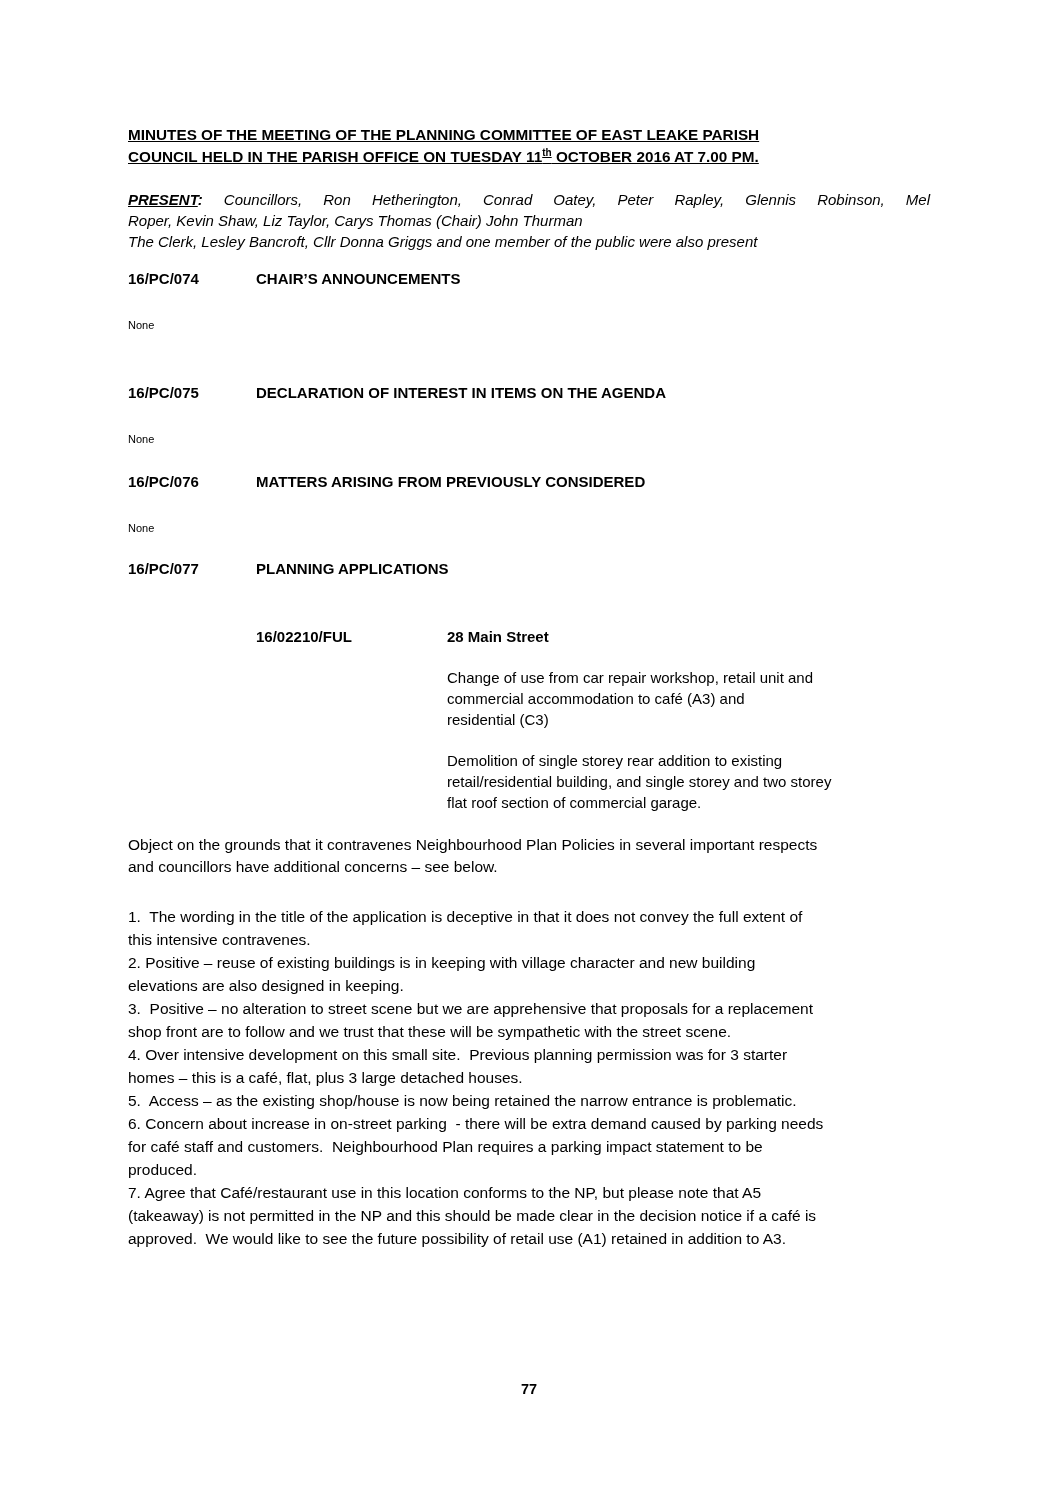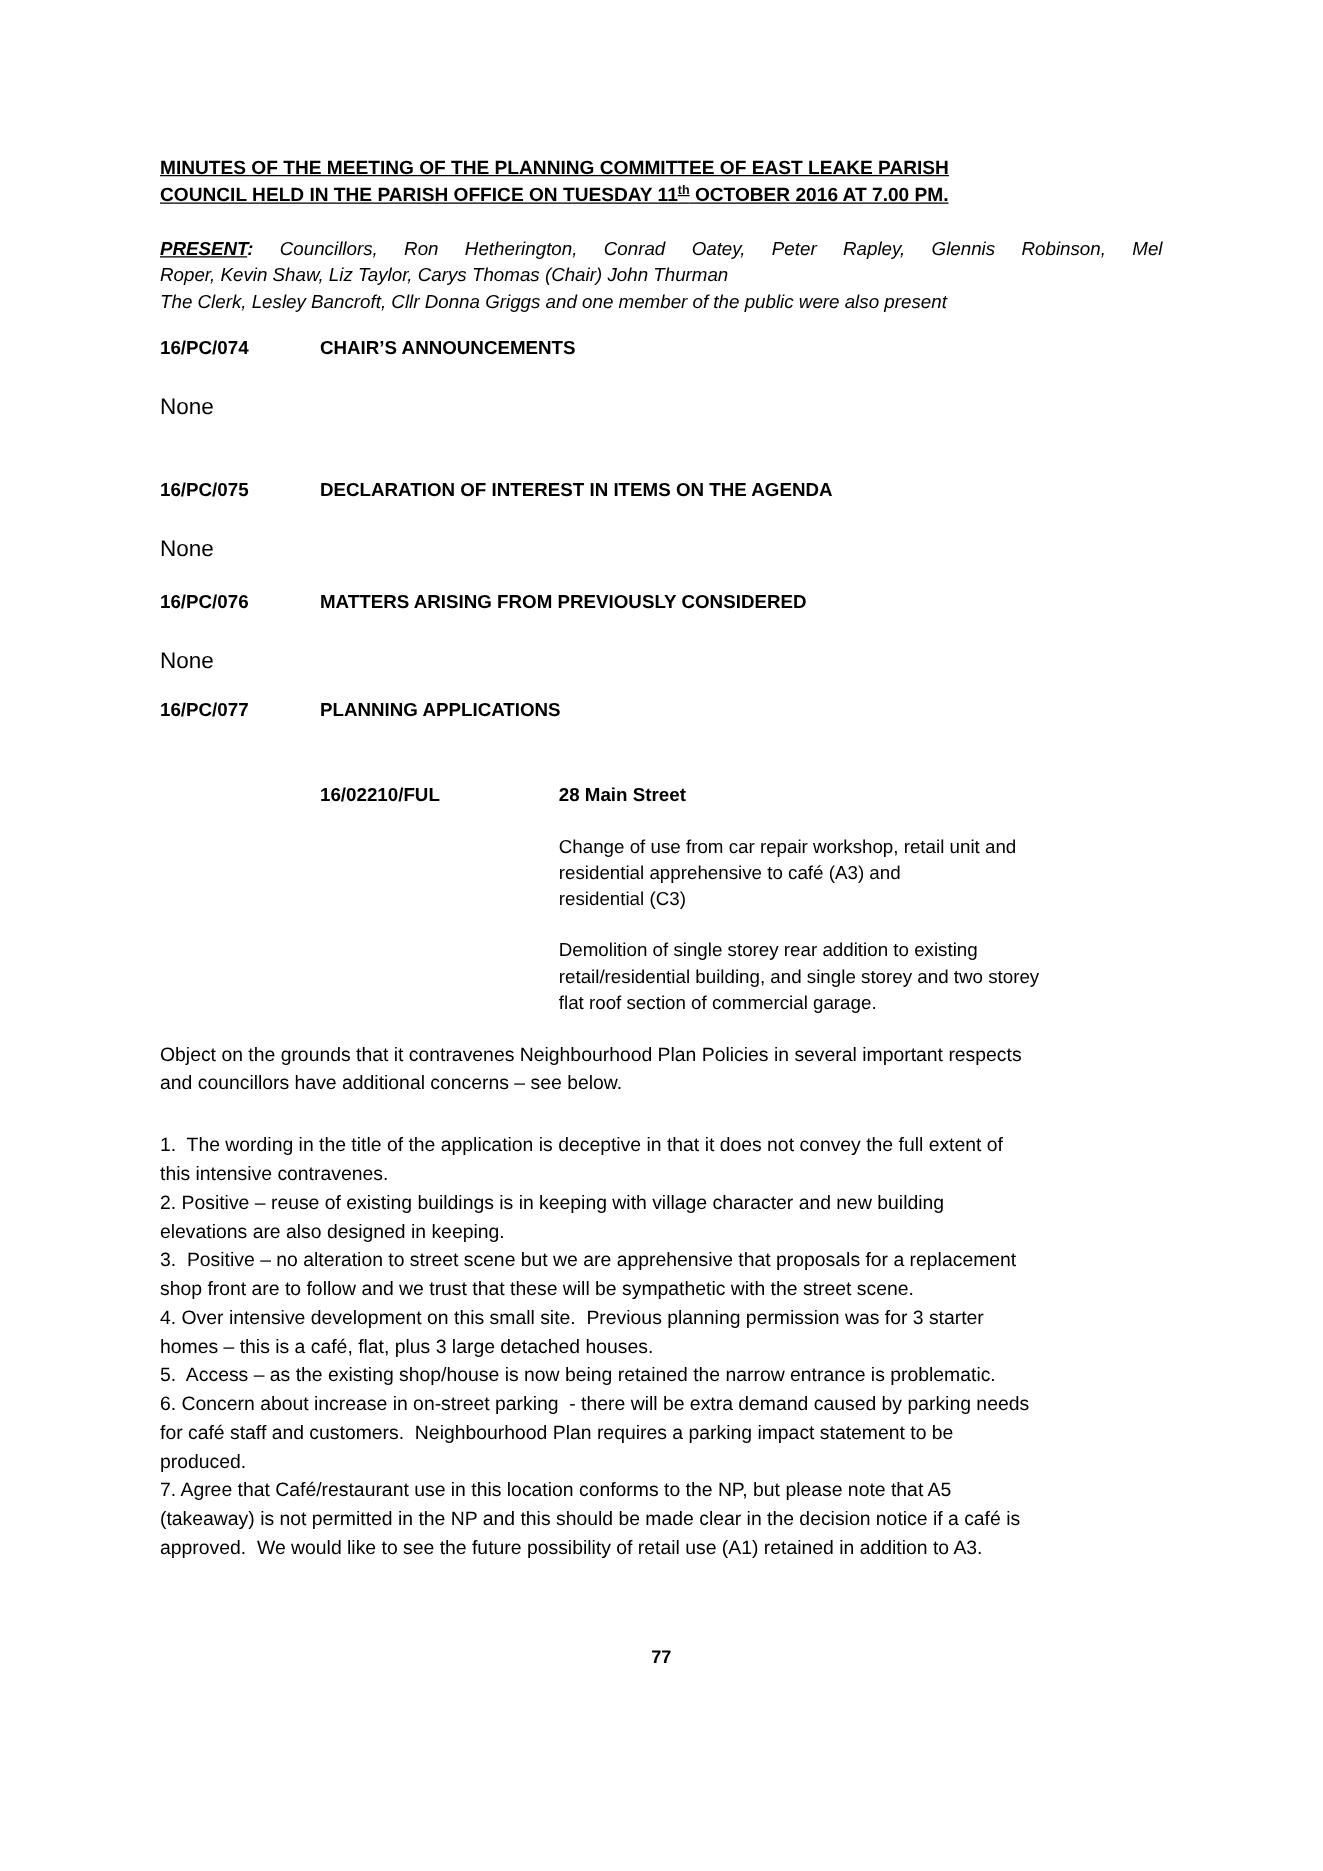--- a/index.html
+++ b/index.html
@@ -56,7 +56,7 @@
   .sec-heading { flex: 1; }
 
   .none-note {
-    font-size: 18px;
+    font-size: 11px;
     line-height: 21px;
   }
 

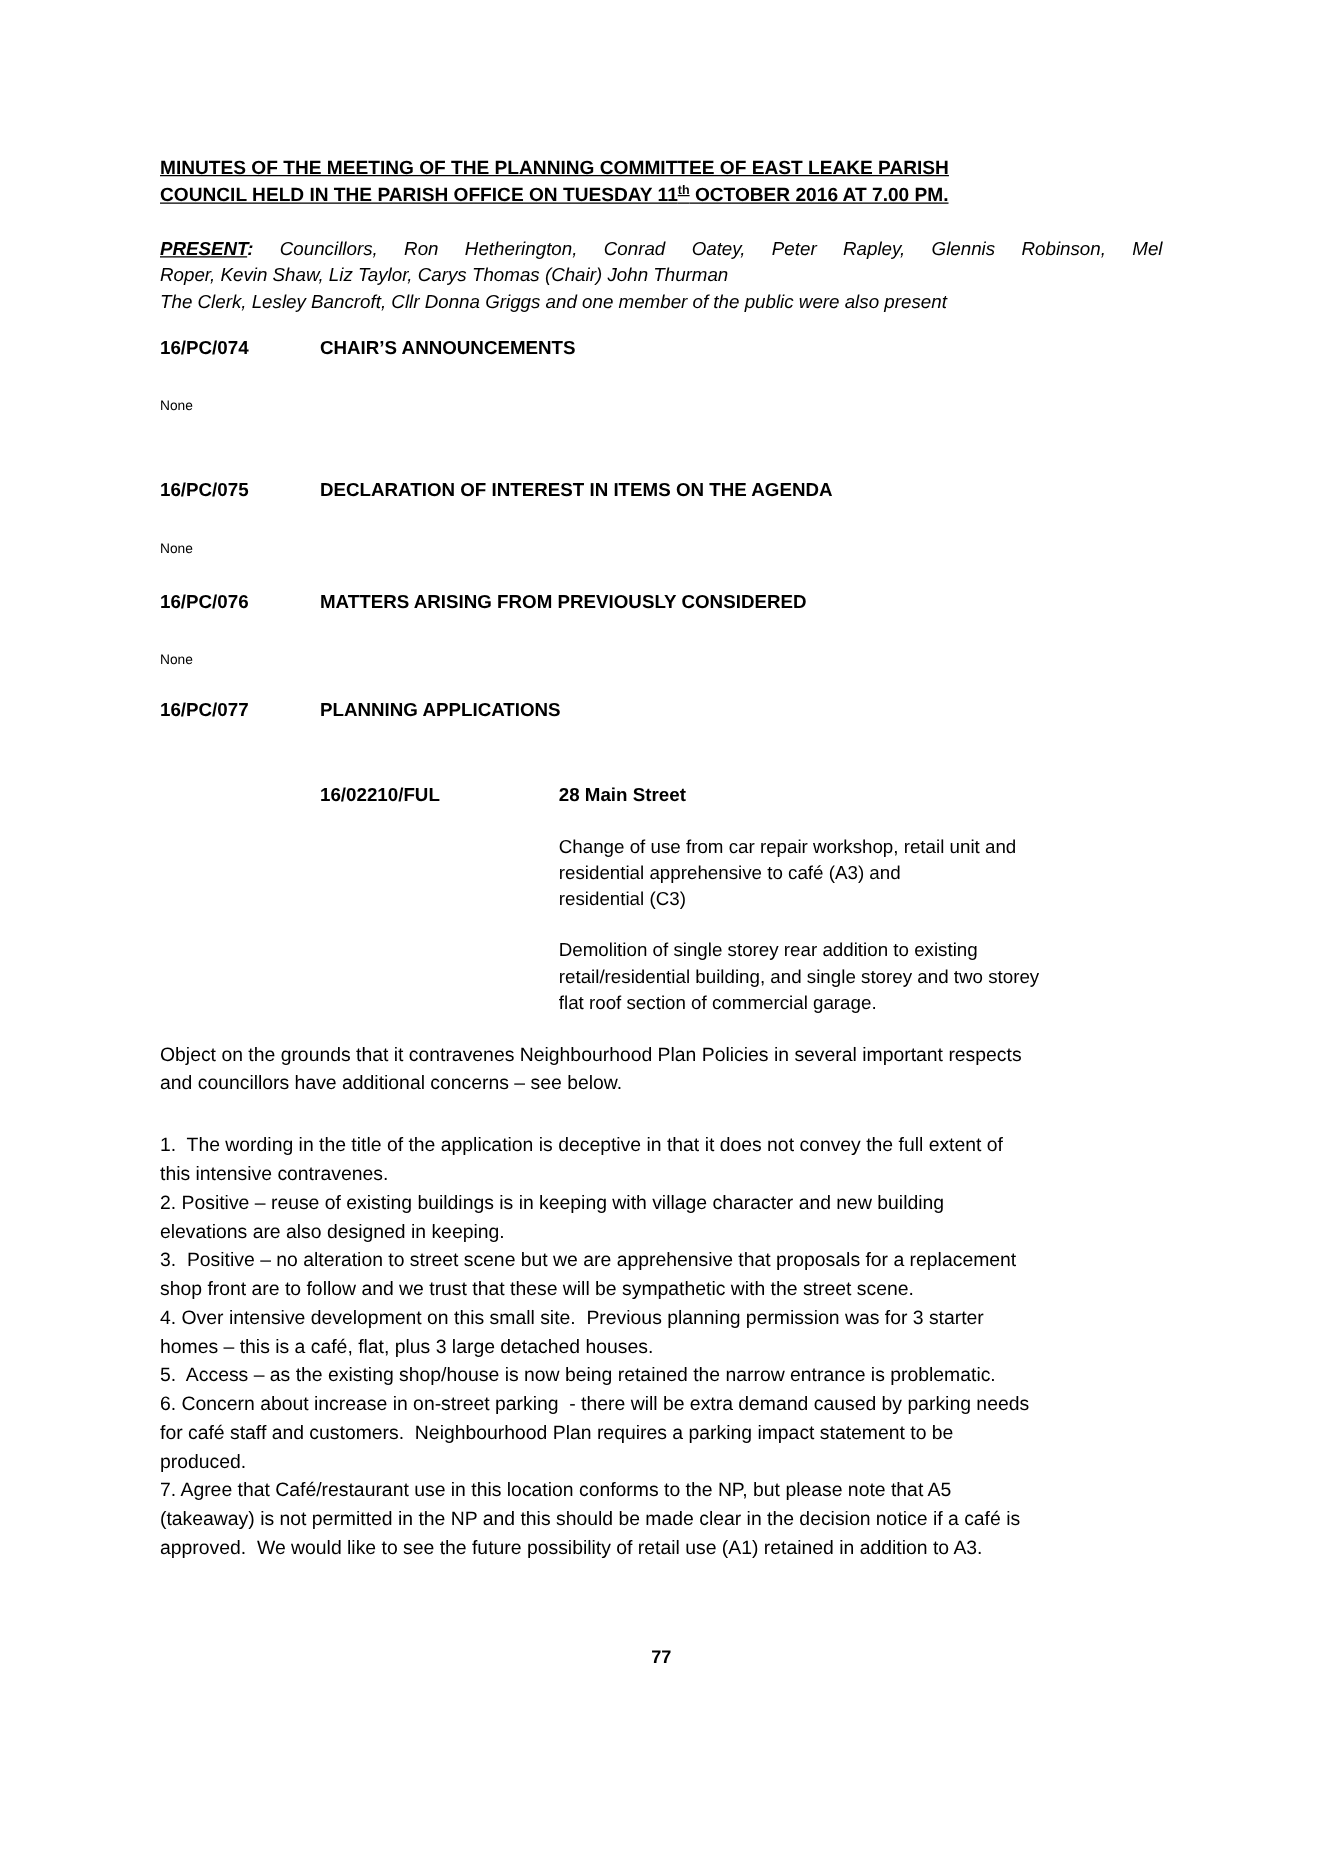--- a/index.html
+++ b/index.html
@@ -154,7 +154,7 @@
 
   <div class="app-block mb20">
     <div class="line">Change of use from car repair workshop, retail unit and</div>
-    <div class="line">residential apprehensive to café (A3) and</div>
+    <div class="line">commercial accommodation to café (A3) and</div>
     <div class="line">residential (C3)</div>
   </div>
 

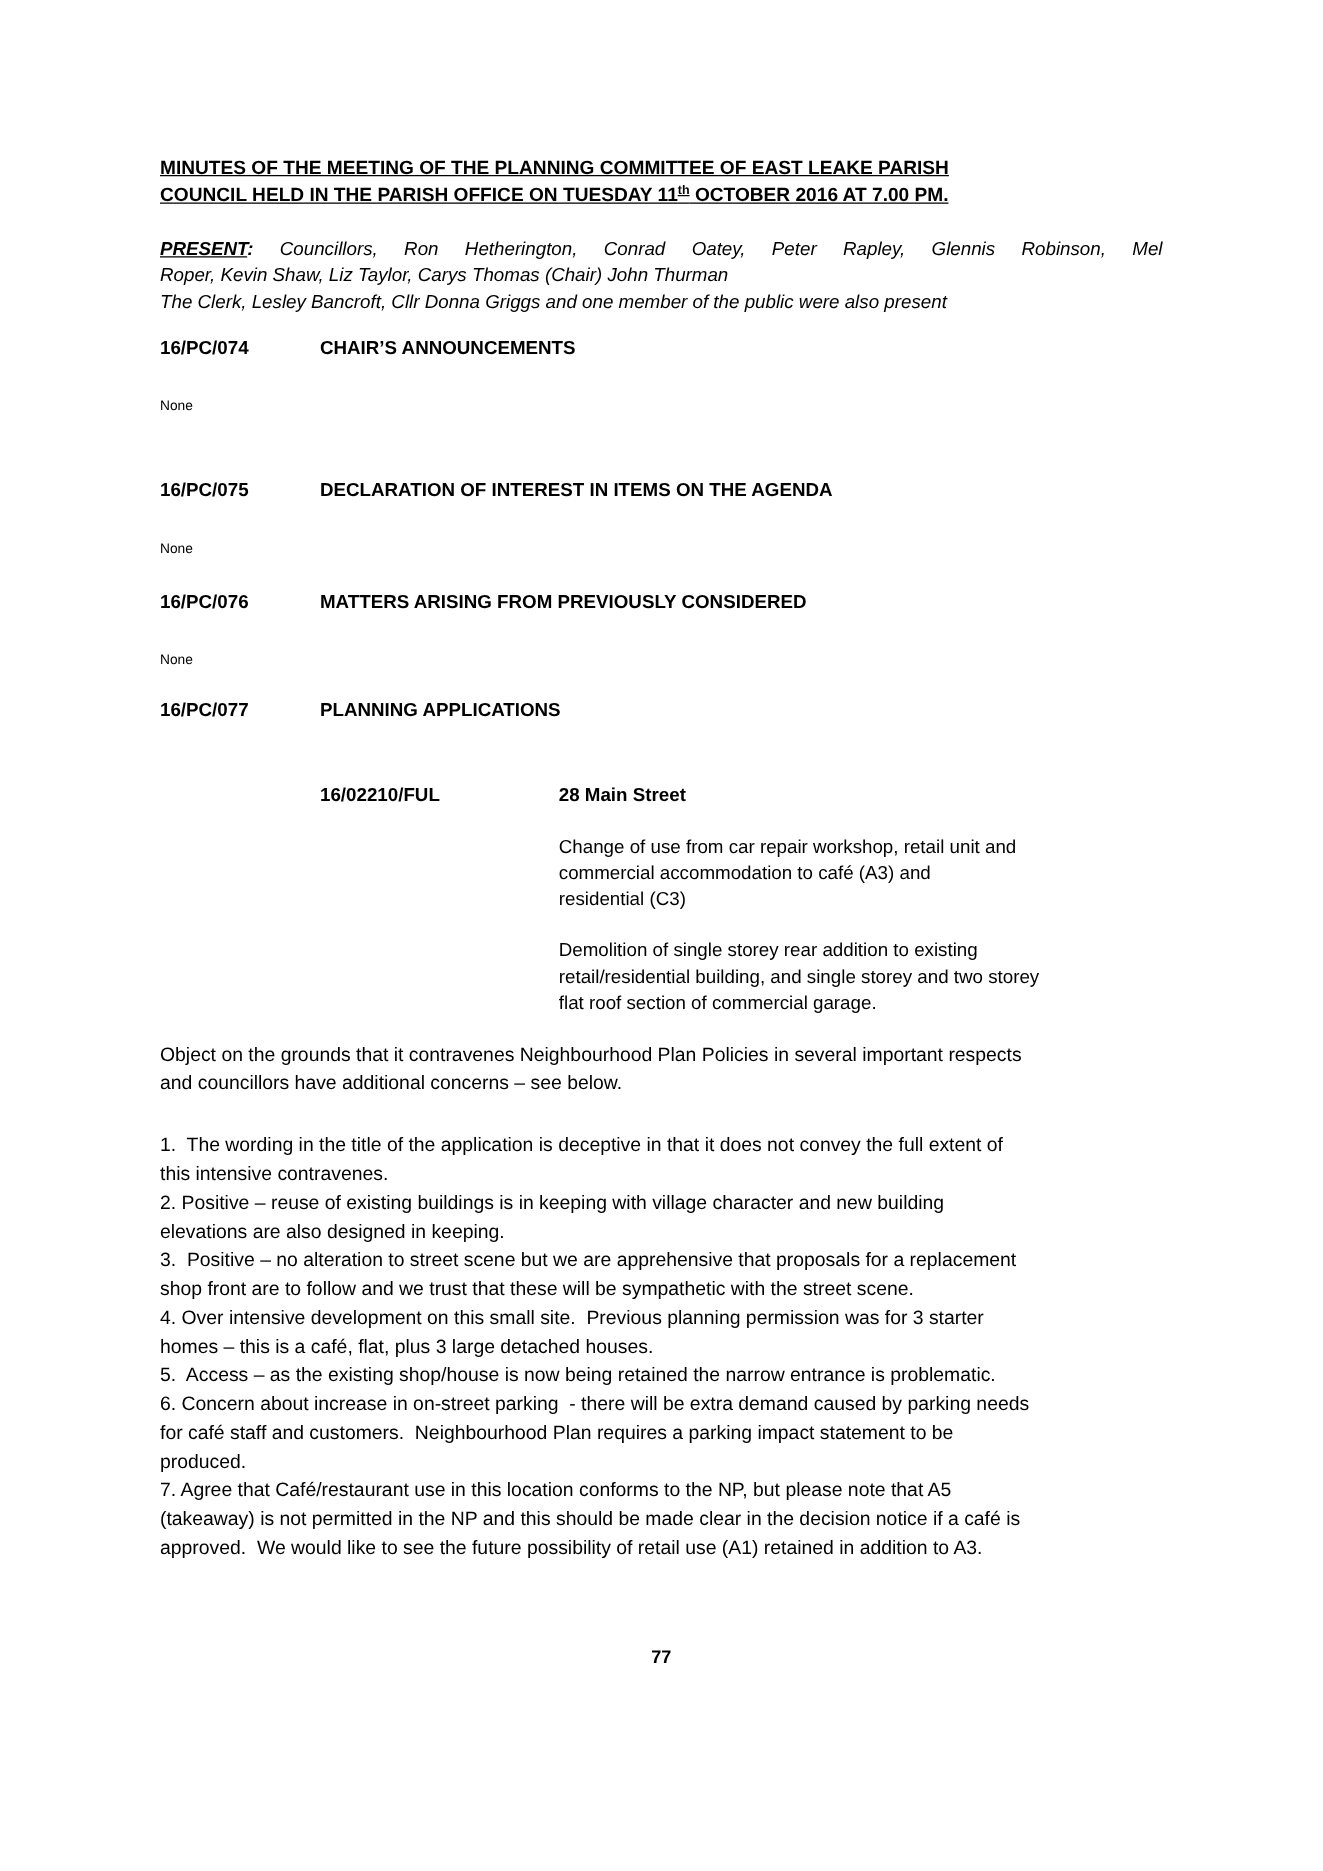--- a/index.html
+++ b/index.html
@@ -101,7 +101,7 @@
     position: absolute;
     left: 0;
     right: 0;
-    top: 1318px;
+    top: 1381px;
     text-align: center;
     font-size: 14.5px;
     font-weight: bold;

